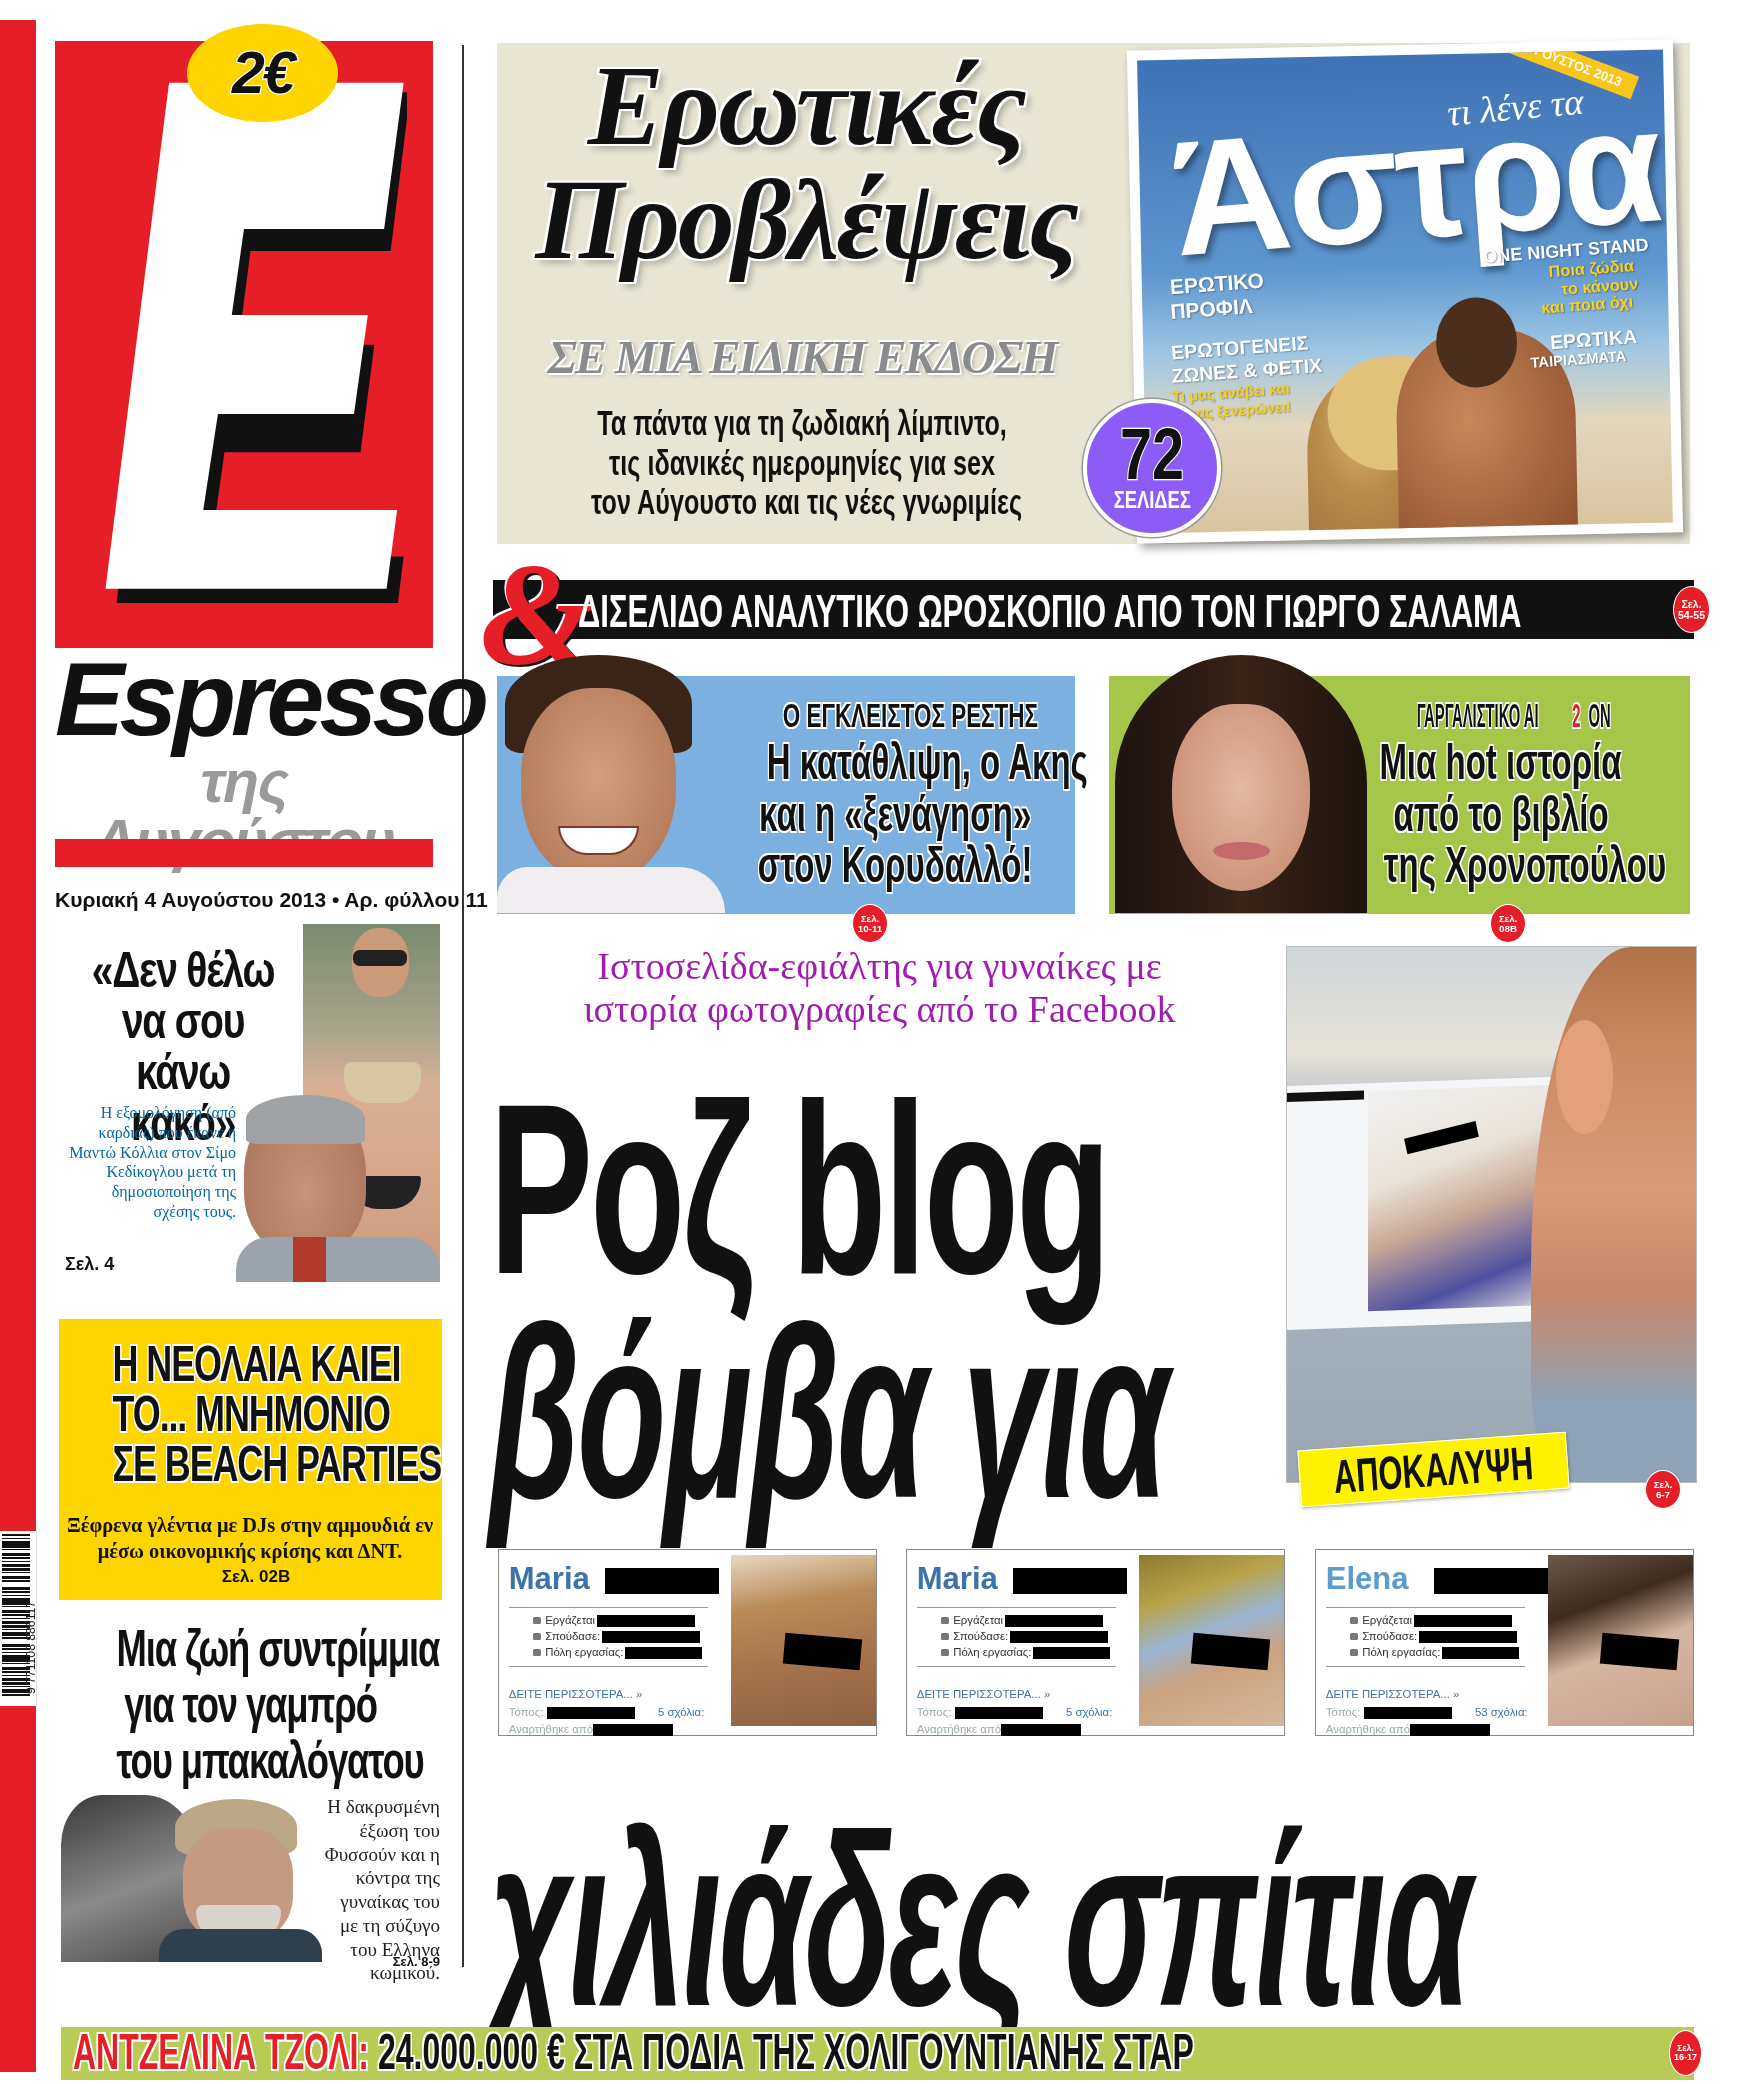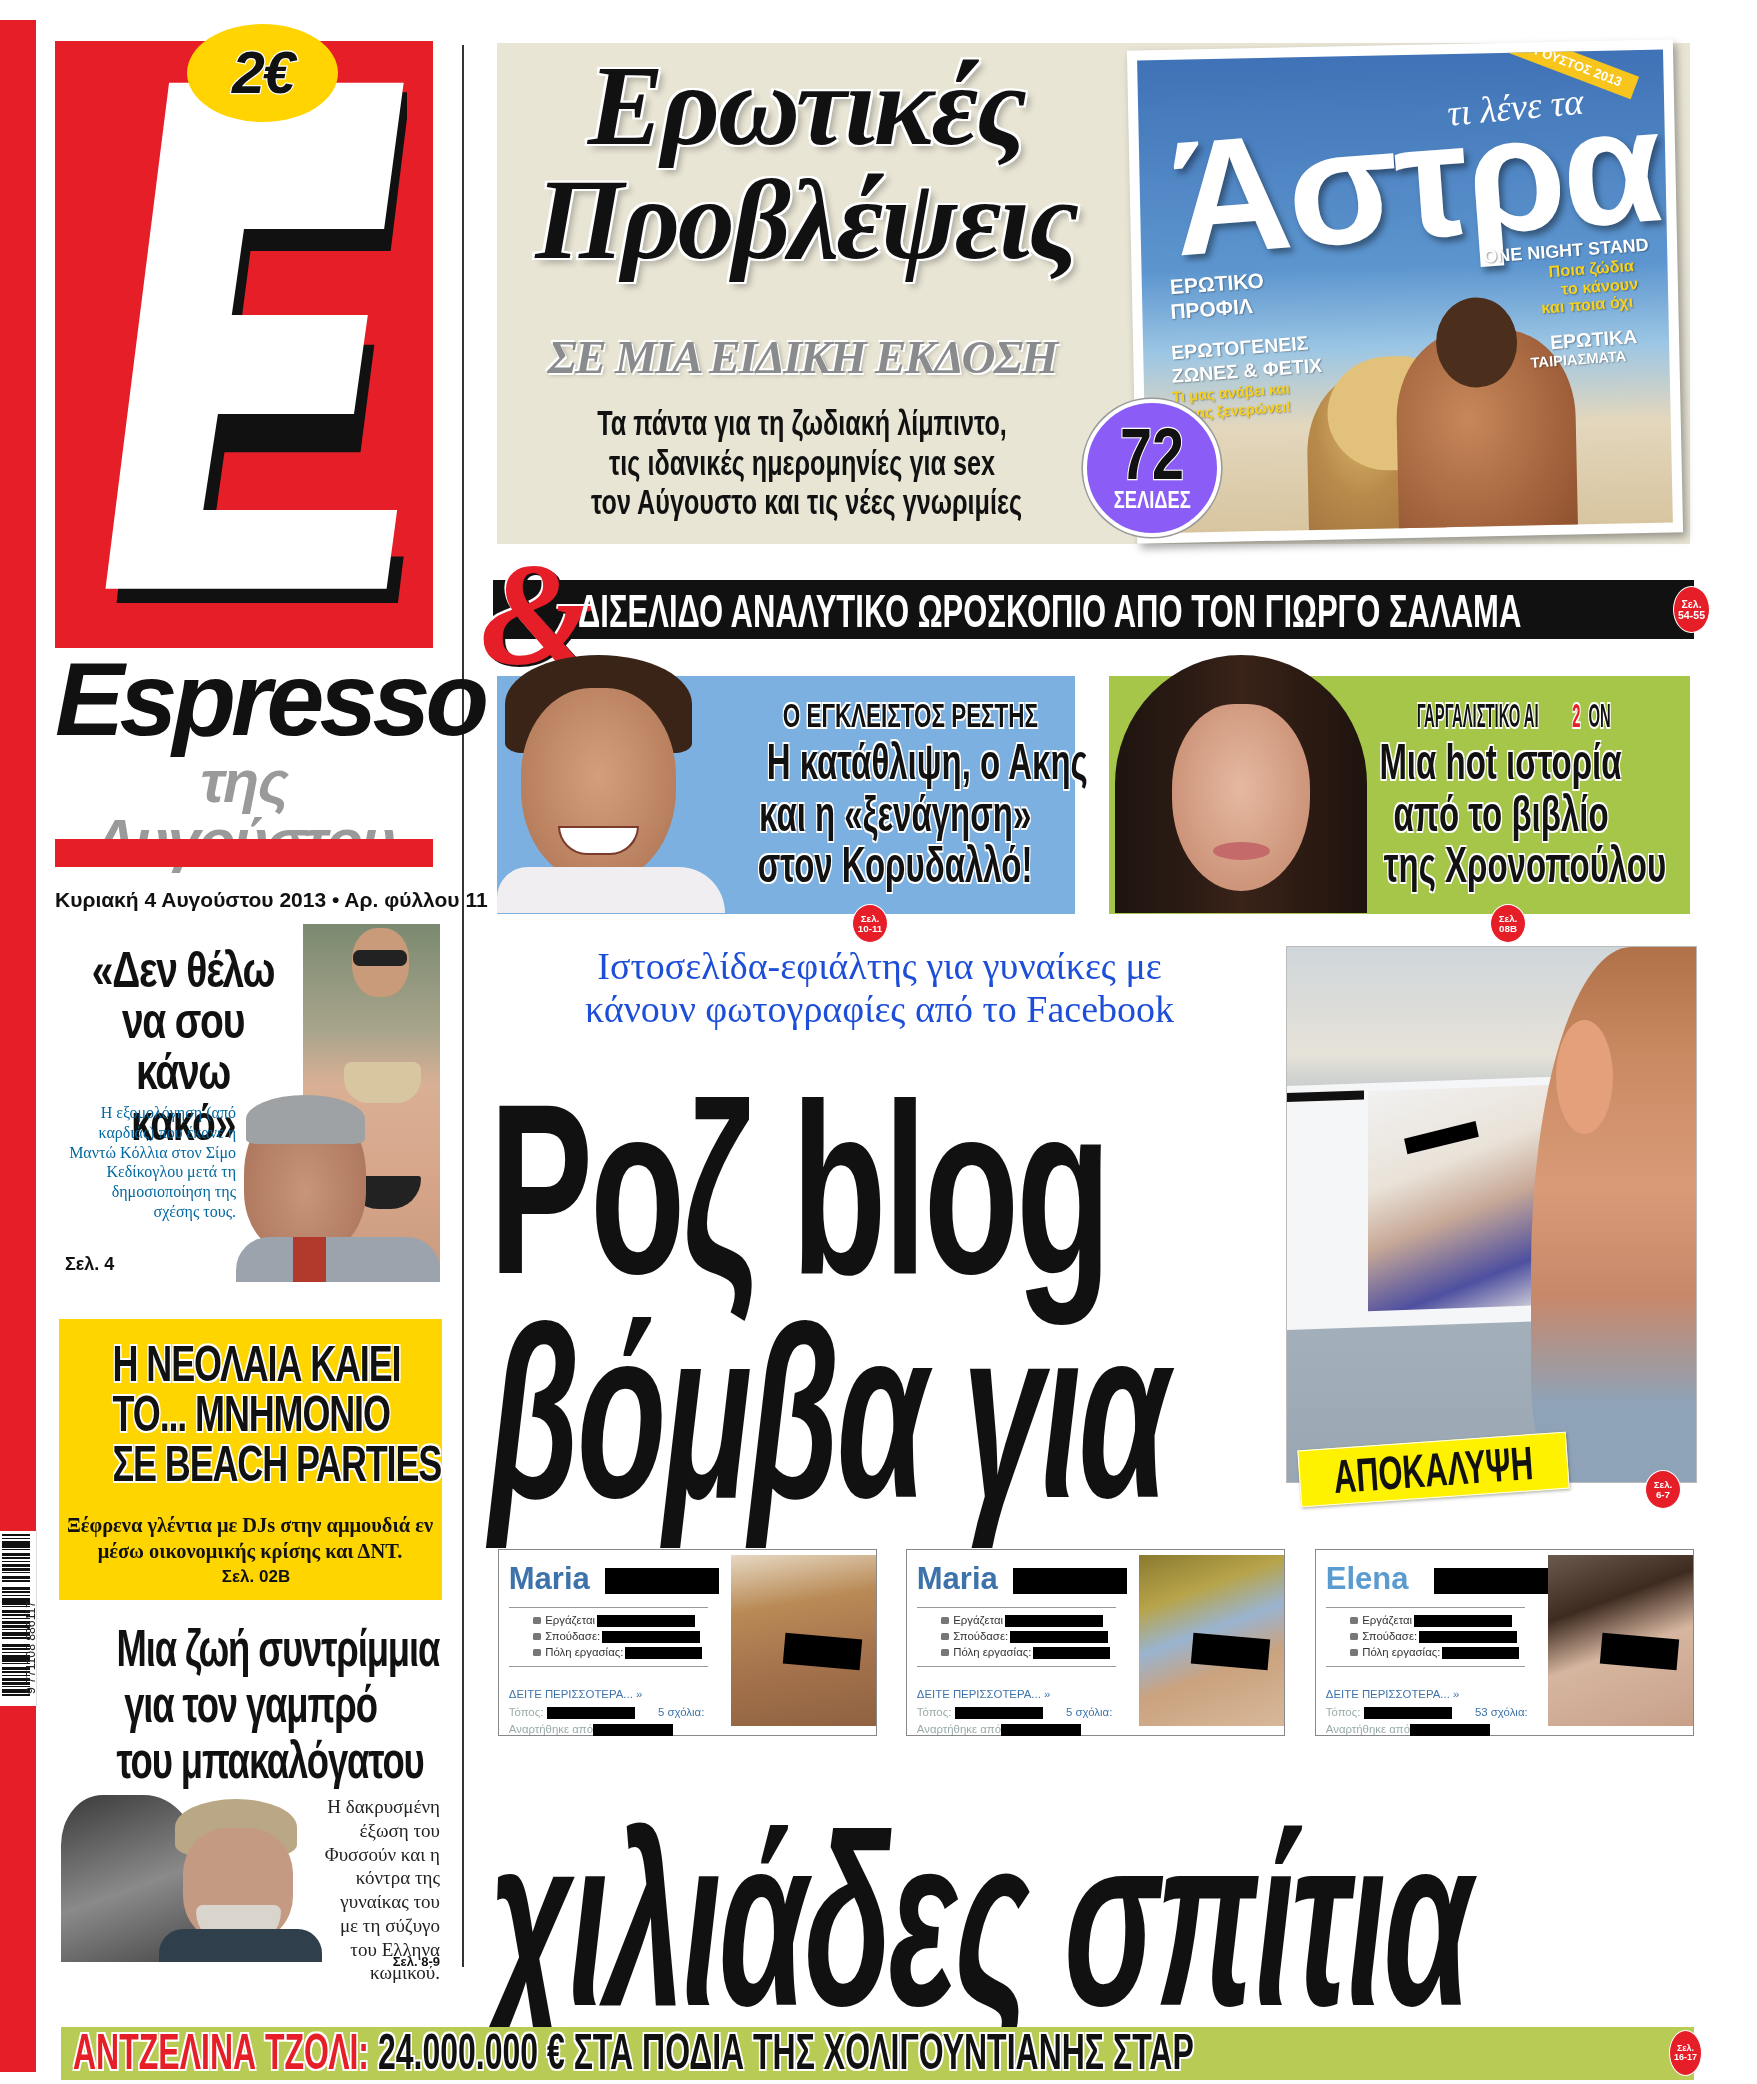--- a/index.html
+++ b/index.html
@@ -116,7 +116,7 @@
   #teaser2-page { left: 1490px; top: 904px; width: 36px; height: 39px; font-size: 9.8px; }
 
   
-  #main-deck { left: 497px; top: 945px; width: 765px; font-family: "Liberation Serif", serif; font-size: 38px; line-height: 1.12; text-align:center; color:#1d4ed8; }
+  #main-deck { left: 497px; top: 945px; width: 765px; font-family: "Liberation Serif", serif; font-size: 38px; line-height: 1.12; text-align:center; color:#a21caf; }
   #main-h1 { left: 489px; top: 1067px; font-size: 244px; font-weight: 700; letter-spacing: -4.9px; line-height: 1; white-space: nowrap; }
   #main-h1 span { display:inline-block; transform: scaleX(.64); transform-origin: left top; }
   #main-h2 { left: 489px; top: 1291px; font-size: 244px; font-weight: 700; font-style: italic; letter-spacing: -4.9px; line-height: 1; white-space: nowrap; }

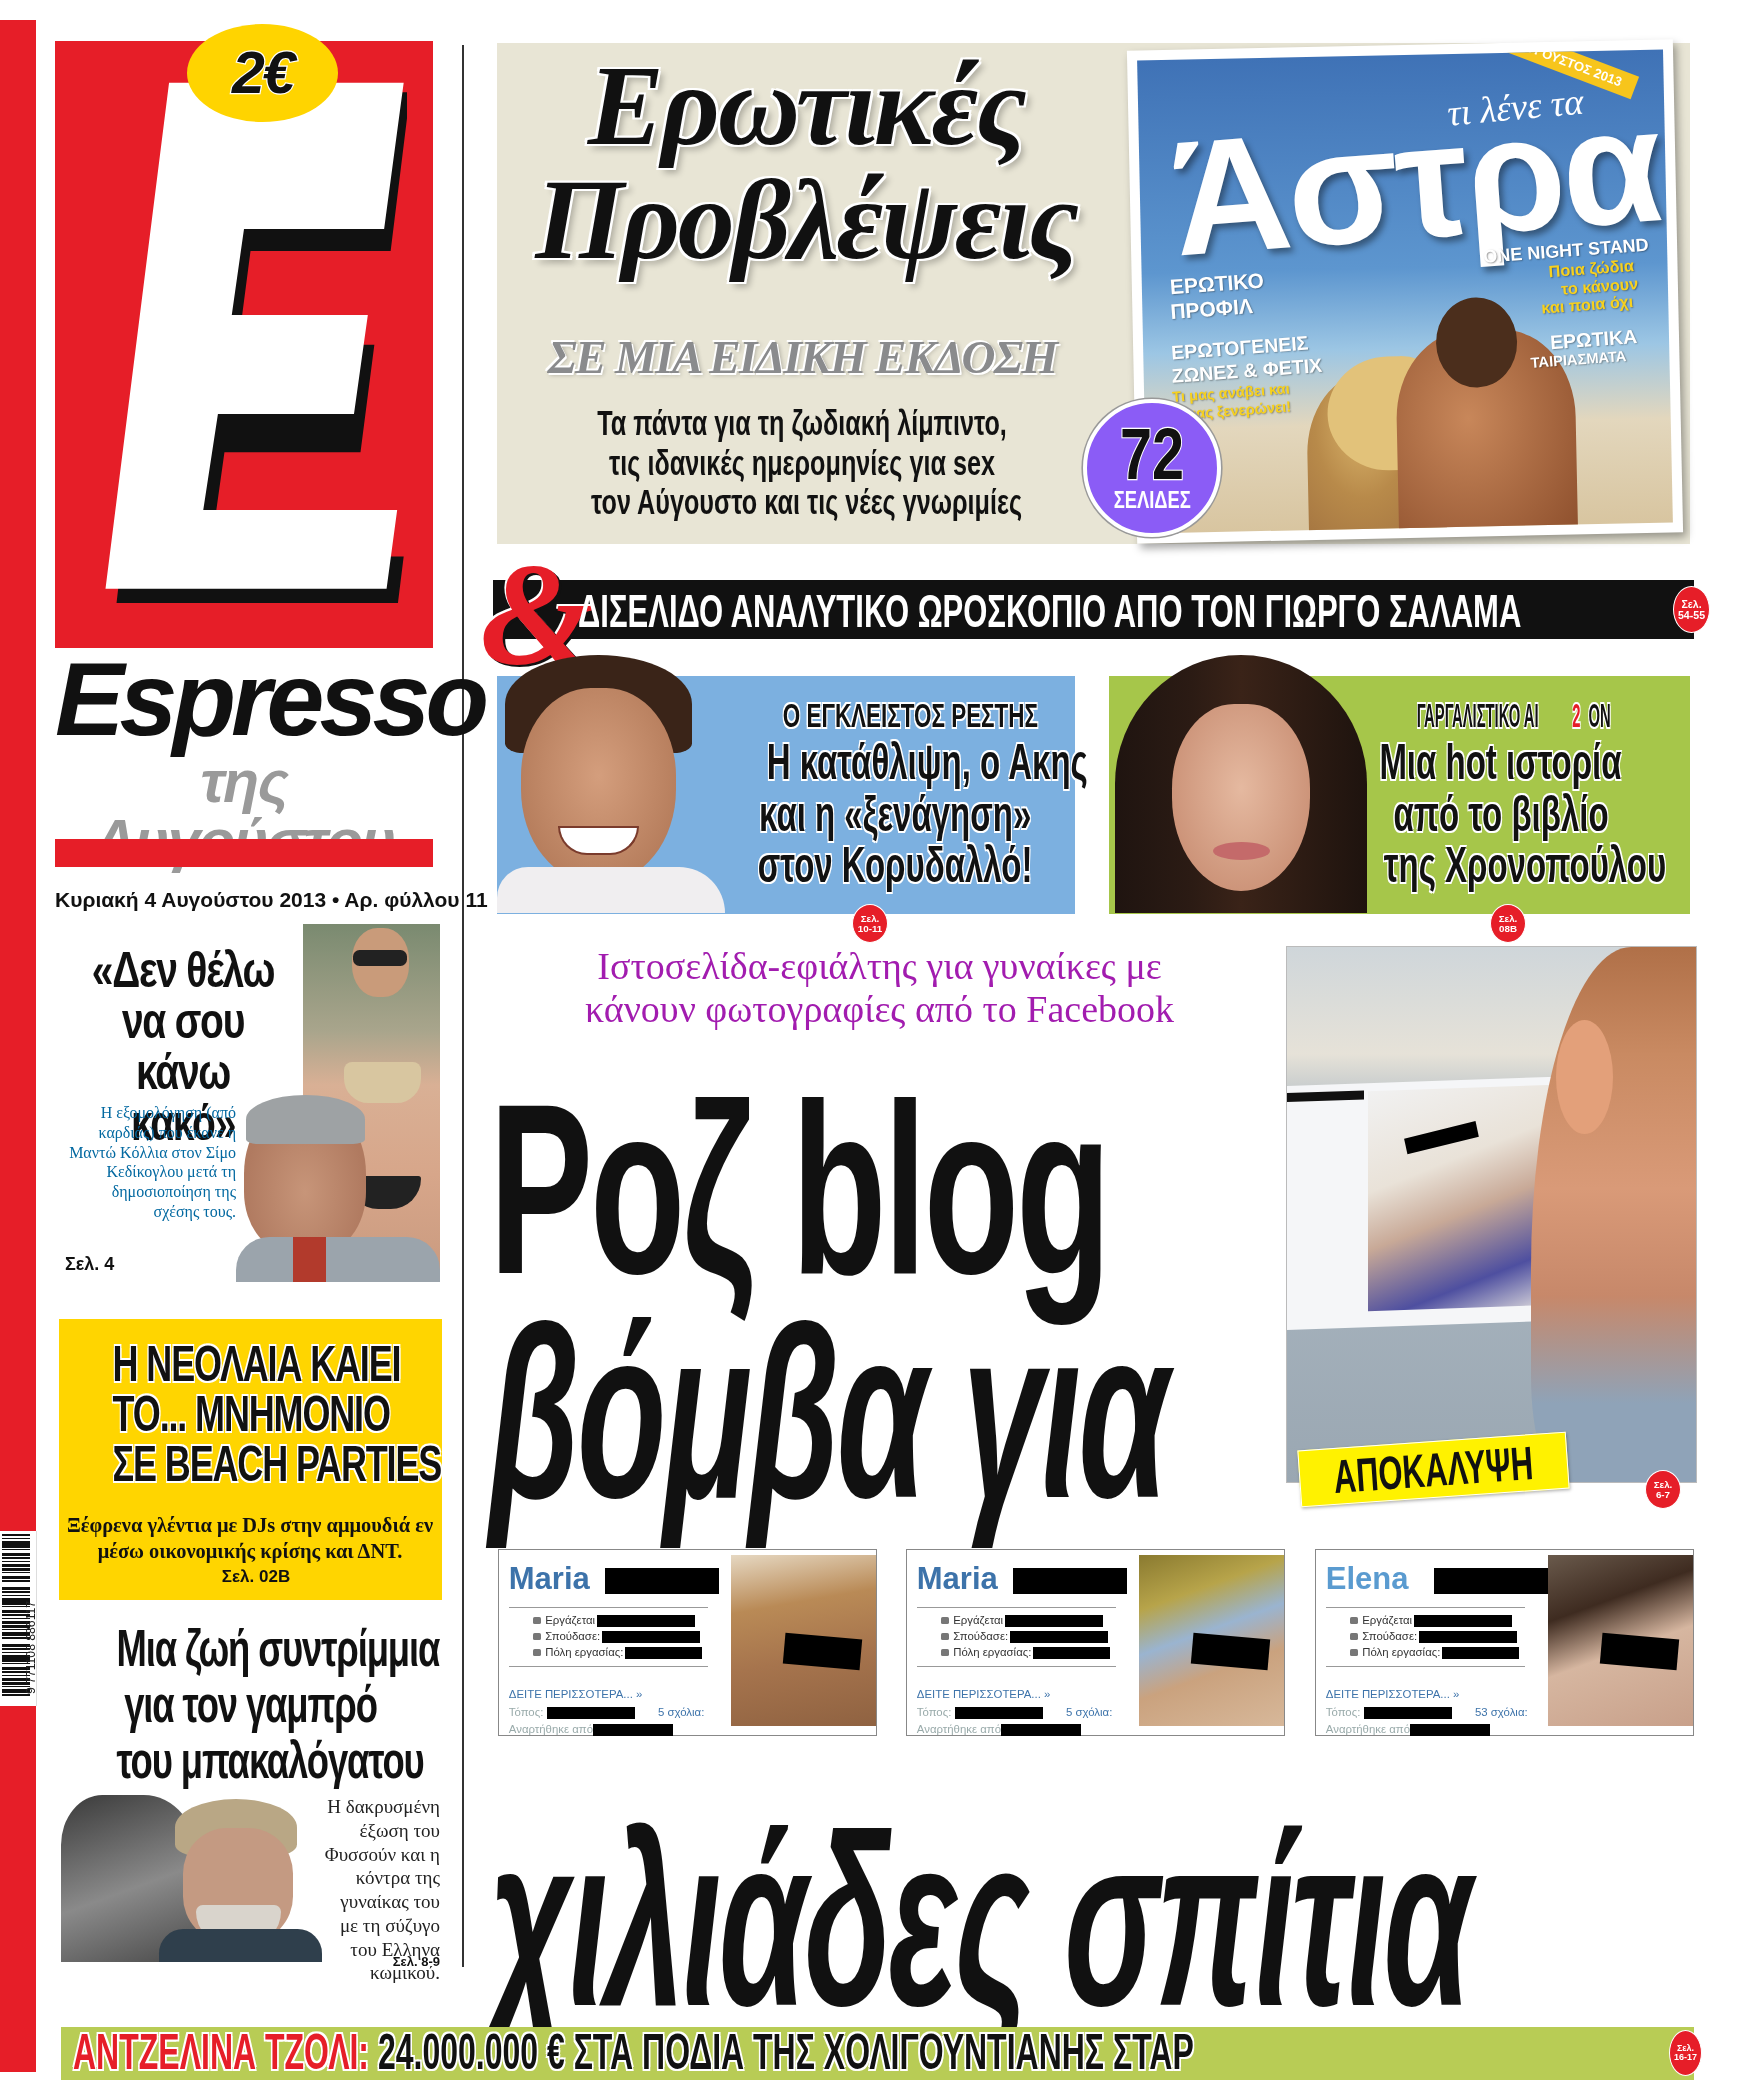--- a/index.html
+++ b/index.html
@@ -323,7 +323,7 @@
 
 <div id="main-deck" class="abs">
   <div>Ιστοσελίδα-εφιάλτης για γυναίκες με</div>
-  <div>κάνουν φωτογραφίες από το Facebook</div>
+  <div>ιστορία φωτογραφίες από το Facebook</div>
 </div>
 <div id="main-h1" class="abs">
   <span>Ροζ blog</span>

